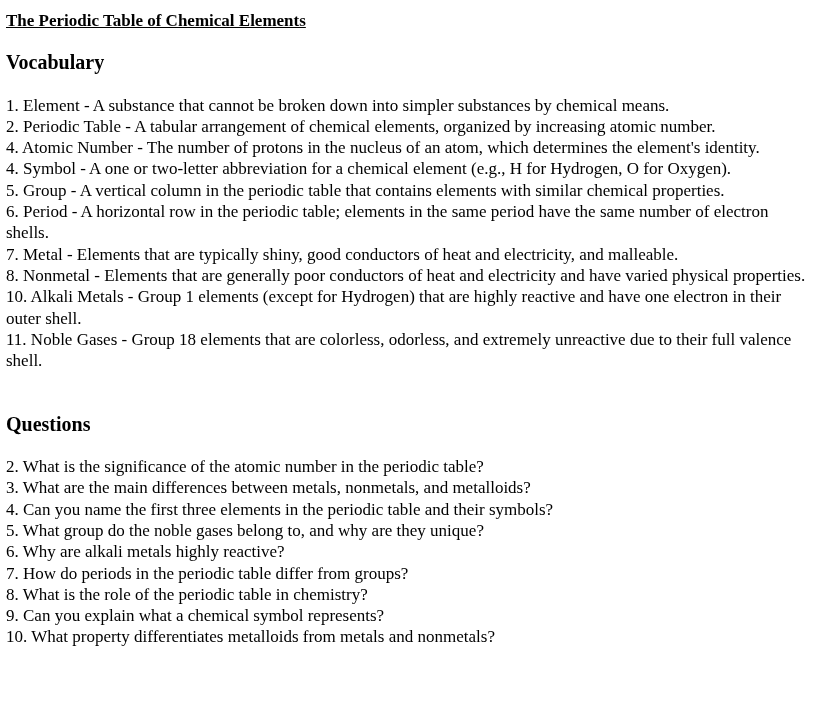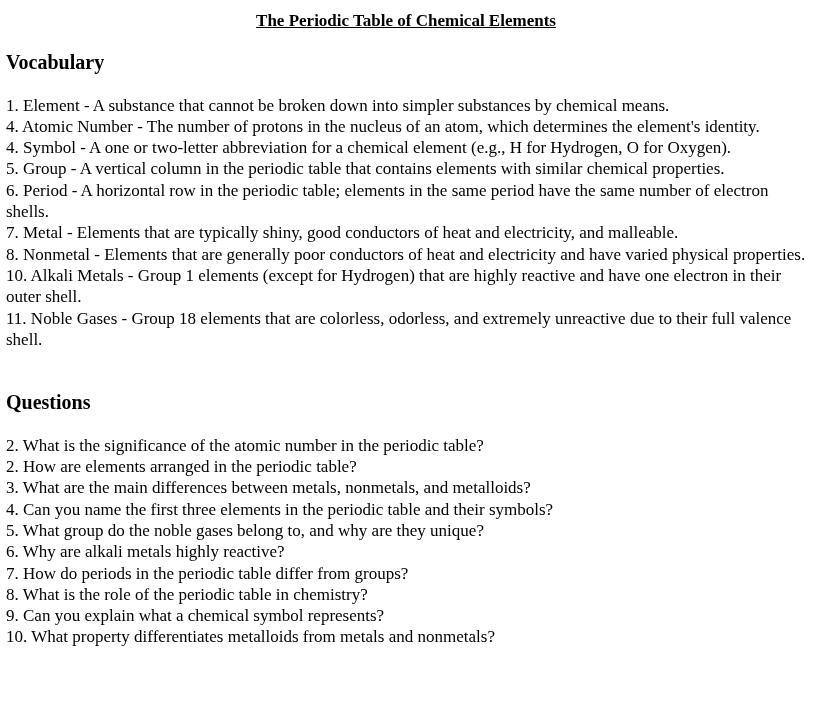--- a/index.html
+++ b/index.html
@@ -19,7 +19,6 @@
     line-height: 21.3px;
   }
   .doc-title {
-    text-align: center;
     font-weight: bold;
     text-decoration: underline;
     font-size: 17px;

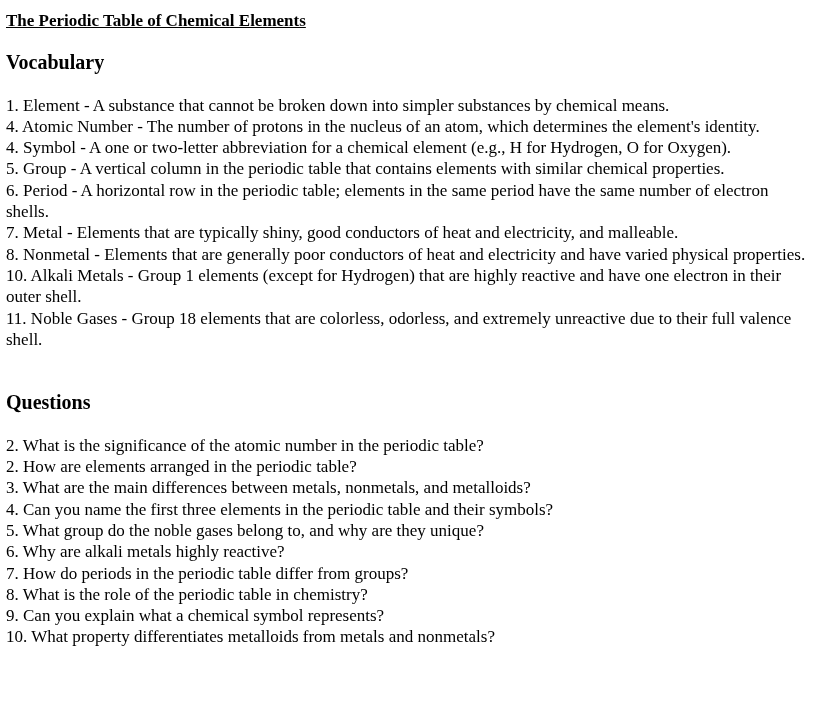--- a/index.html
+++ b/index.html
@@ -56,6 +56,7 @@
 
   <div class="item-list">
     <p class="doc-line">1. Element - A substance that cannot be broken down into simpler substances by chemical means.</p>
+    <p class="doc-line">2. Periodic Table - A tabular arrangement of chemical elements, organized by increasing atomic number.</p>
     <p class="doc-line">4. Atomic Number - The number of protons in the nucleus of an atom, which determines the element's identity.</p>
     <p class="doc-line">4. Symbol - A one or two-letter abbreviation for a chemical element (e.g., H for Hydrogen, O for Oxygen).</p>
     <p class="doc-line">5. Group - A vertical column in the periodic table that contains elements with similar chemical properties.</p>

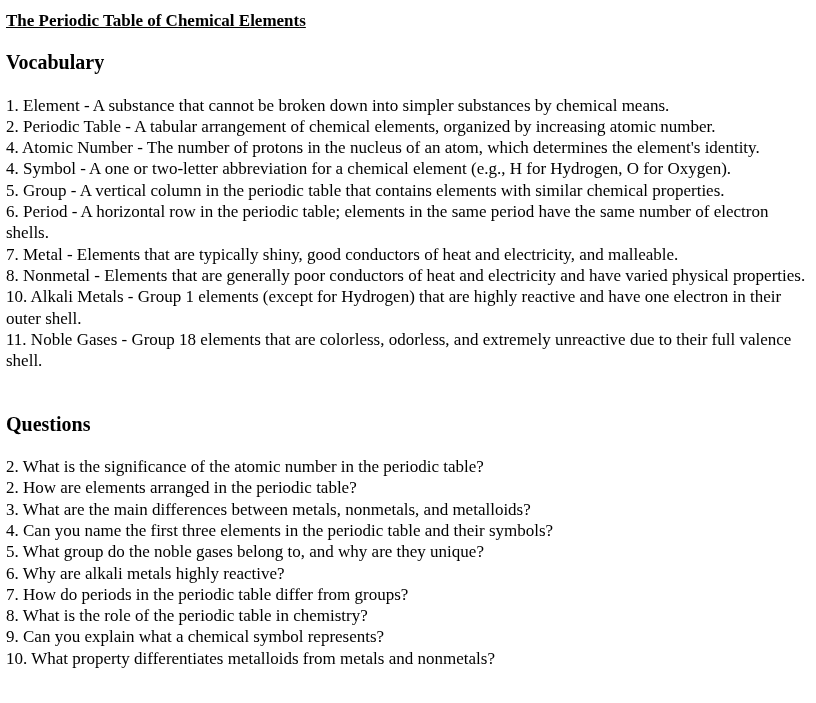--- a/index.html
+++ b/index.html
@@ -73,7 +73,6 @@
 
   <div class="item-list">
     <p class="doc-line">2. What is the significance of the atomic number in the periodic table?</p>
-    <p class="doc-line">2. How are elements arranged in the periodic table?</p>
     <p class="doc-line">3. What are the main differences between metals, nonmetals, and metalloids?</p>
     <p class="doc-line">4. Can you name the first three elements in the periodic table and their symbols?</p>
     <p class="doc-line">5. What group do the noble gases belong to, and why are they unique?</p>

